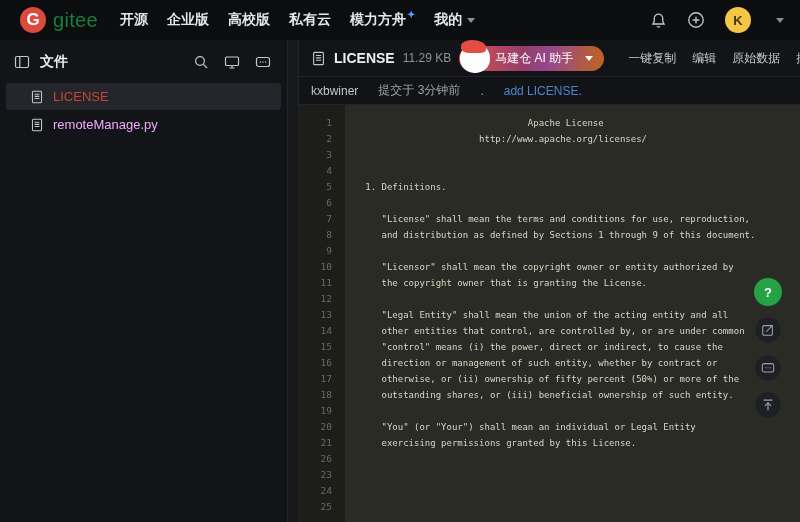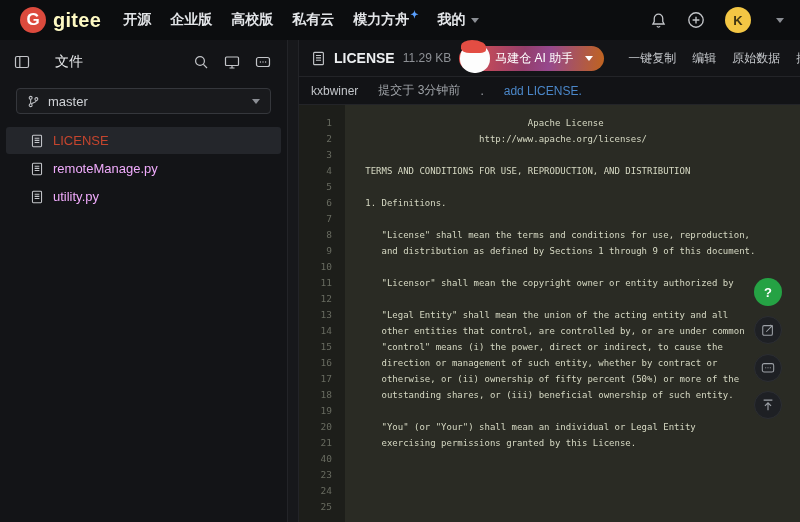--- a/index.html
+++ b/index.html
@@ -8,7 +8,7 @@
   .navbar{height:40px;display:flex;align-items:center;padding:0 16px 0 20px;background:#0c0d0f;}
   .logo-circle{width:26px;height:26px;border-radius:50%;background:#dc4a3d;color:#fff;font-weight:bold;
     display:flex;align-items:center;justify-content:center;font-size:17px;flex-shrink:0;}
-  .brand{color:#fef9c3;font-size:20px;font-weight:bold;margin-left:7px;letter-spacing:.3px;}
+  .brand{color:#15803d;font-size:20px;font-weight:normal;margin-left:7px;letter-spacing:.3px;}
   .nav-menu{display:flex;gap:19px;margin-left:22px;align-items:center;}
   .nav-item{color:#e3e5e8;font-size:14px;font-weight:600;cursor:pointer;display:flex;align-items:center;white-space:nowrap;}
   .sparkle{color:#5aa0ff;font-size:10px;position:relative;top:-6px;margin-left:1px;}

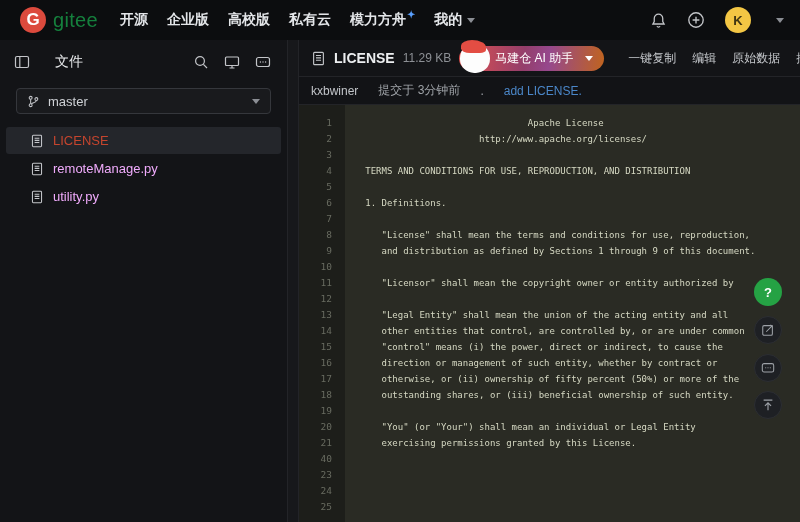--- a/index.html
+++ b/index.html
@@ -25,7 +25,7 @@
   .main{flex:1;display:flex;flex-direction:column;min-width:0;}
   
   .sidebar-head{height:36px;display:flex;align-items:center;padding:8px 16px 0 14px;gap:10px;color:#9da0a6;}
-  .sidebar-title{color:#e8eaec;font-weight:400;font-size:14px;margin-right:auto;margin-left:15px;}
+  .sidebar-title{color:#e8eaec;font-weight:700;font-size:14px;margin-right:auto;}
   .side-icons{display:flex;gap:15px;align-items:center;}
   .branch-select{margin:12px 16px 6px;height:26px;background:#191a1d;border:1px solid #35373c;border-radius:4px;
     display:flex;align-items:center;padding:0 10px;gap:8px;color:#cfd2d6;font-size:13px;cursor:pointer;}

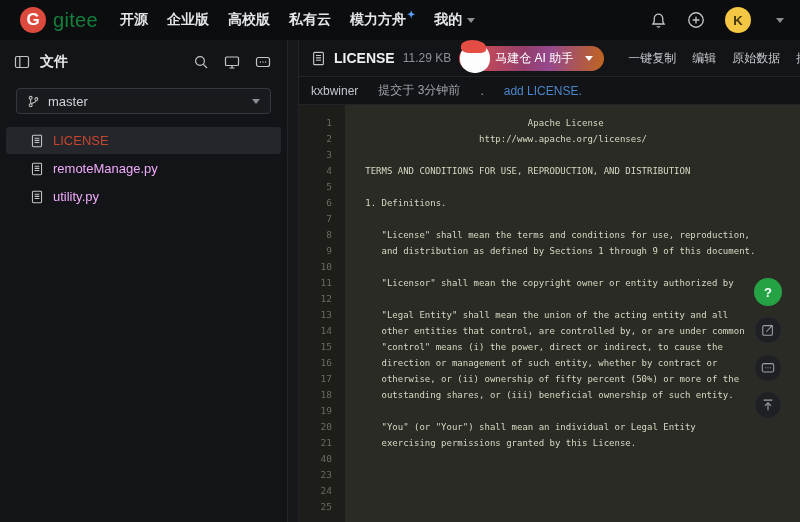--- a/index.html
+++ b/index.html
@@ -146,18 +146,6 @@
           </svg>
         </span>
       </span>
-    </div>
-    <div class="branch-select">
-      <span class="iconbtn">
-        <svg width="13" height="13" viewBox="0 0 16 16" fill="none" stroke="currentColor" stroke-width="1.3">
-          <circle cx="4.5" cy="3.5" r="1.8"></circle>
-            <circle cx="4.5" cy="12.5" r="1.8"></circle>
-            <circle cx="11.5" cy="5" r="1.8"></circle>
-          <path d="M4.5 5.3v5.4M11.5 6.8c0 2.5-4 2.5-6 4"></path>
-        </svg>
-      </span>
-      <span>master</span>
-      <span class="caret"></span>
     </div>
     <ul class="files">
         <li class="file-row selected">

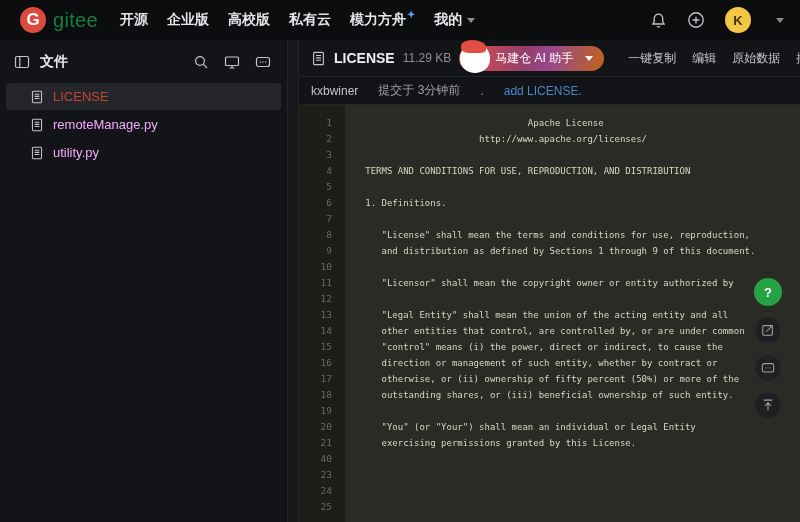--- a/index.html
+++ b/index.html
@@ -165,15 +165,6 @@
             </svg>
           </span>
           <span>remoteManage.py</span>
-        </li>
-        <li class="file-row">
-          <span class="iconbtn">
-            <svg width="14" height="14" viewBox="0 0 16 16" fill="none" stroke="currentColor" stroke-width="1.2">
-              <rect x="2.8" y="1.5" width="10.4" height="13" rx="1"></rect>
-              <path d="M5.3 4.8h5.4M5.3 7.3h5.4M5.3 9.8h5.4"></path>
-            </svg>
-          </span>
-          <span>utility.py</span>
         </li>
       </ul>
   </aside>

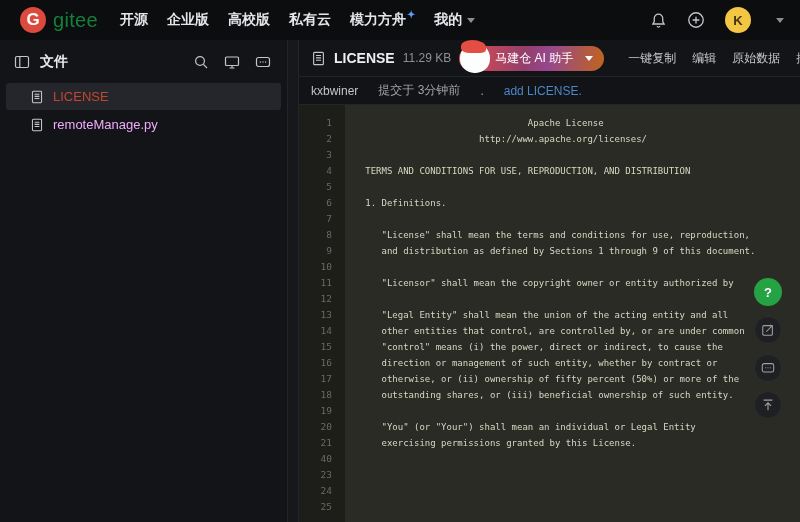--- a/index.html
+++ b/index.html
@@ -233,7 +233,6 @@
           <span class="cl">                                 Apache License</span>
           <span class="cl">                        http://www.apache.org/licenses/</span>
           <span class="cl"></span>
-          <span class="cl">   TERMS AND CONDITIONS FOR USE, REPRODUCTION, AND DISTRIBUTION</span>
           <span class="cl"></span>
           <span class="cl">   1. Definitions.</span>
           <span class="cl"></span>

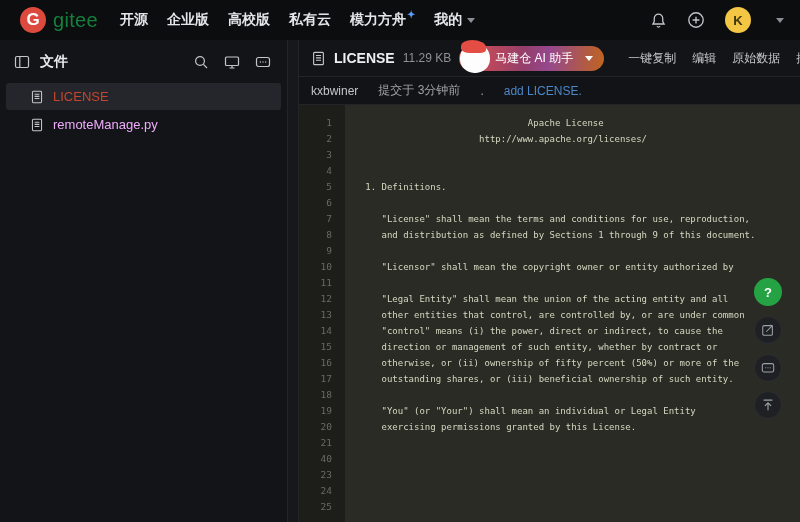--- a/index.html
+++ b/index.html
@@ -240,6 +240,7 @@
           <span class="cl">      and distribution as defined by Sections 1 through 9 of this document.</span>
           <span class="cl"></span>
           <span class="cl">      "Licensor" shall mean the copyright owner or entity authorized by</span>
+          <span class="cl">      the copyright owner that is granting the License.</span>
           <span class="cl"></span>
           <span class="cl">      "Legal Entity" shall mean the union of the acting entity and all</span>
           <span class="cl">      other entities that control, are controlled by, or are under common</span>

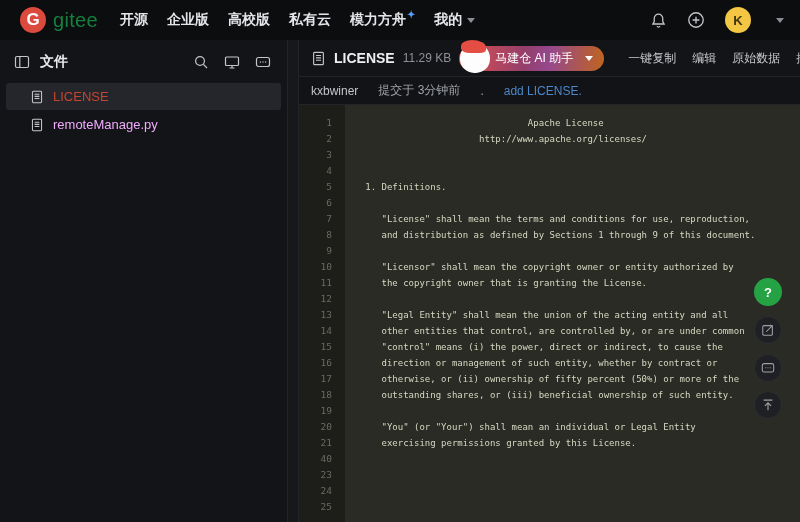--- a/index.html
+++ b/index.html
@@ -224,7 +224,7 @@
           <span class="ln">19</span>
           <span class="ln">20</span>
           <span class="ln">21</span>
-          <span class="ln">40</span>
+          <span class="ln">26</span>
           <span class="ln">23</span>
           <span class="ln">24</span>
           <span class="ln">25</span>

